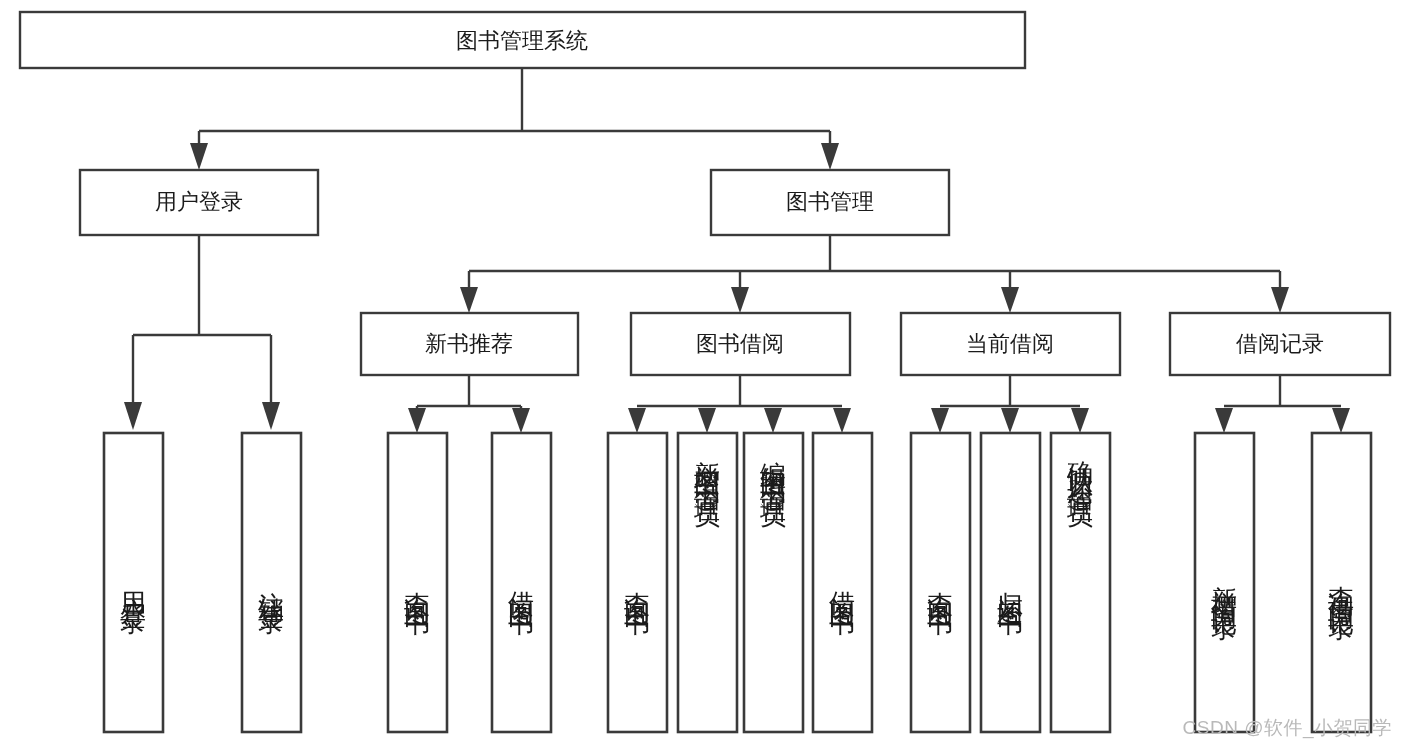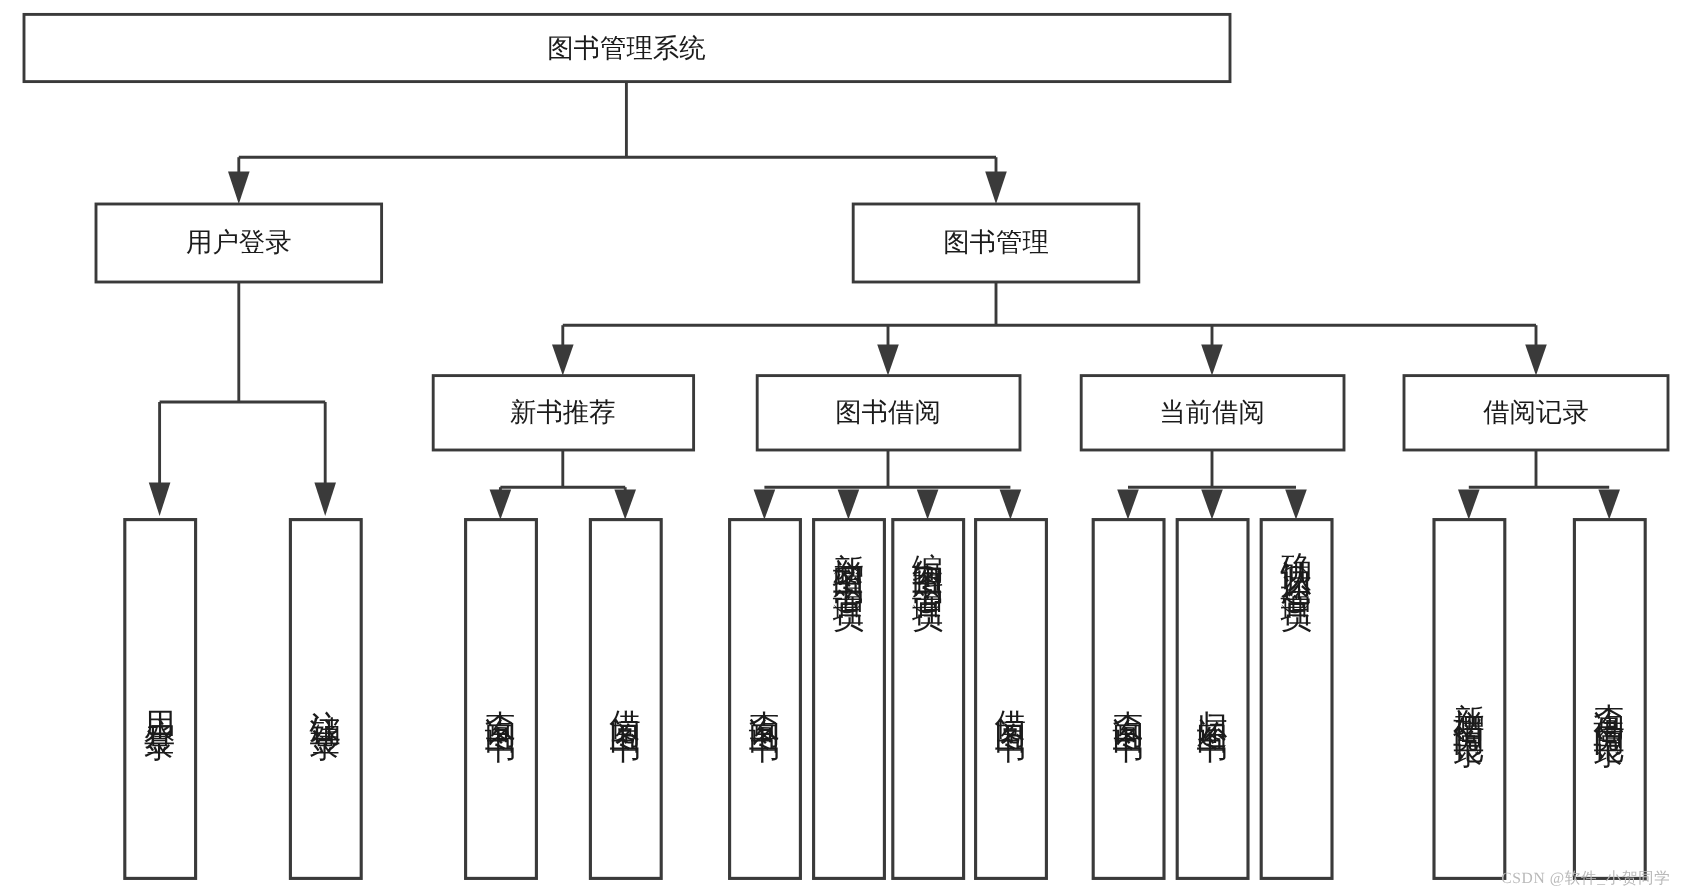--- a/index.html
+++ b/index.html
@@ -74,8 +74,8 @@
     position: absolute;
     right: 8px;
     bottom: 6px;
-    font-family: Liberation Serif, serif;
-    font-size: 13px;
+    font-family: Liberation Sans, sans-serif;
+    font-size: 19px;
     color: #b9b9b9;
     letter-spacing: 0.5px;
     white-space: nowrap;

